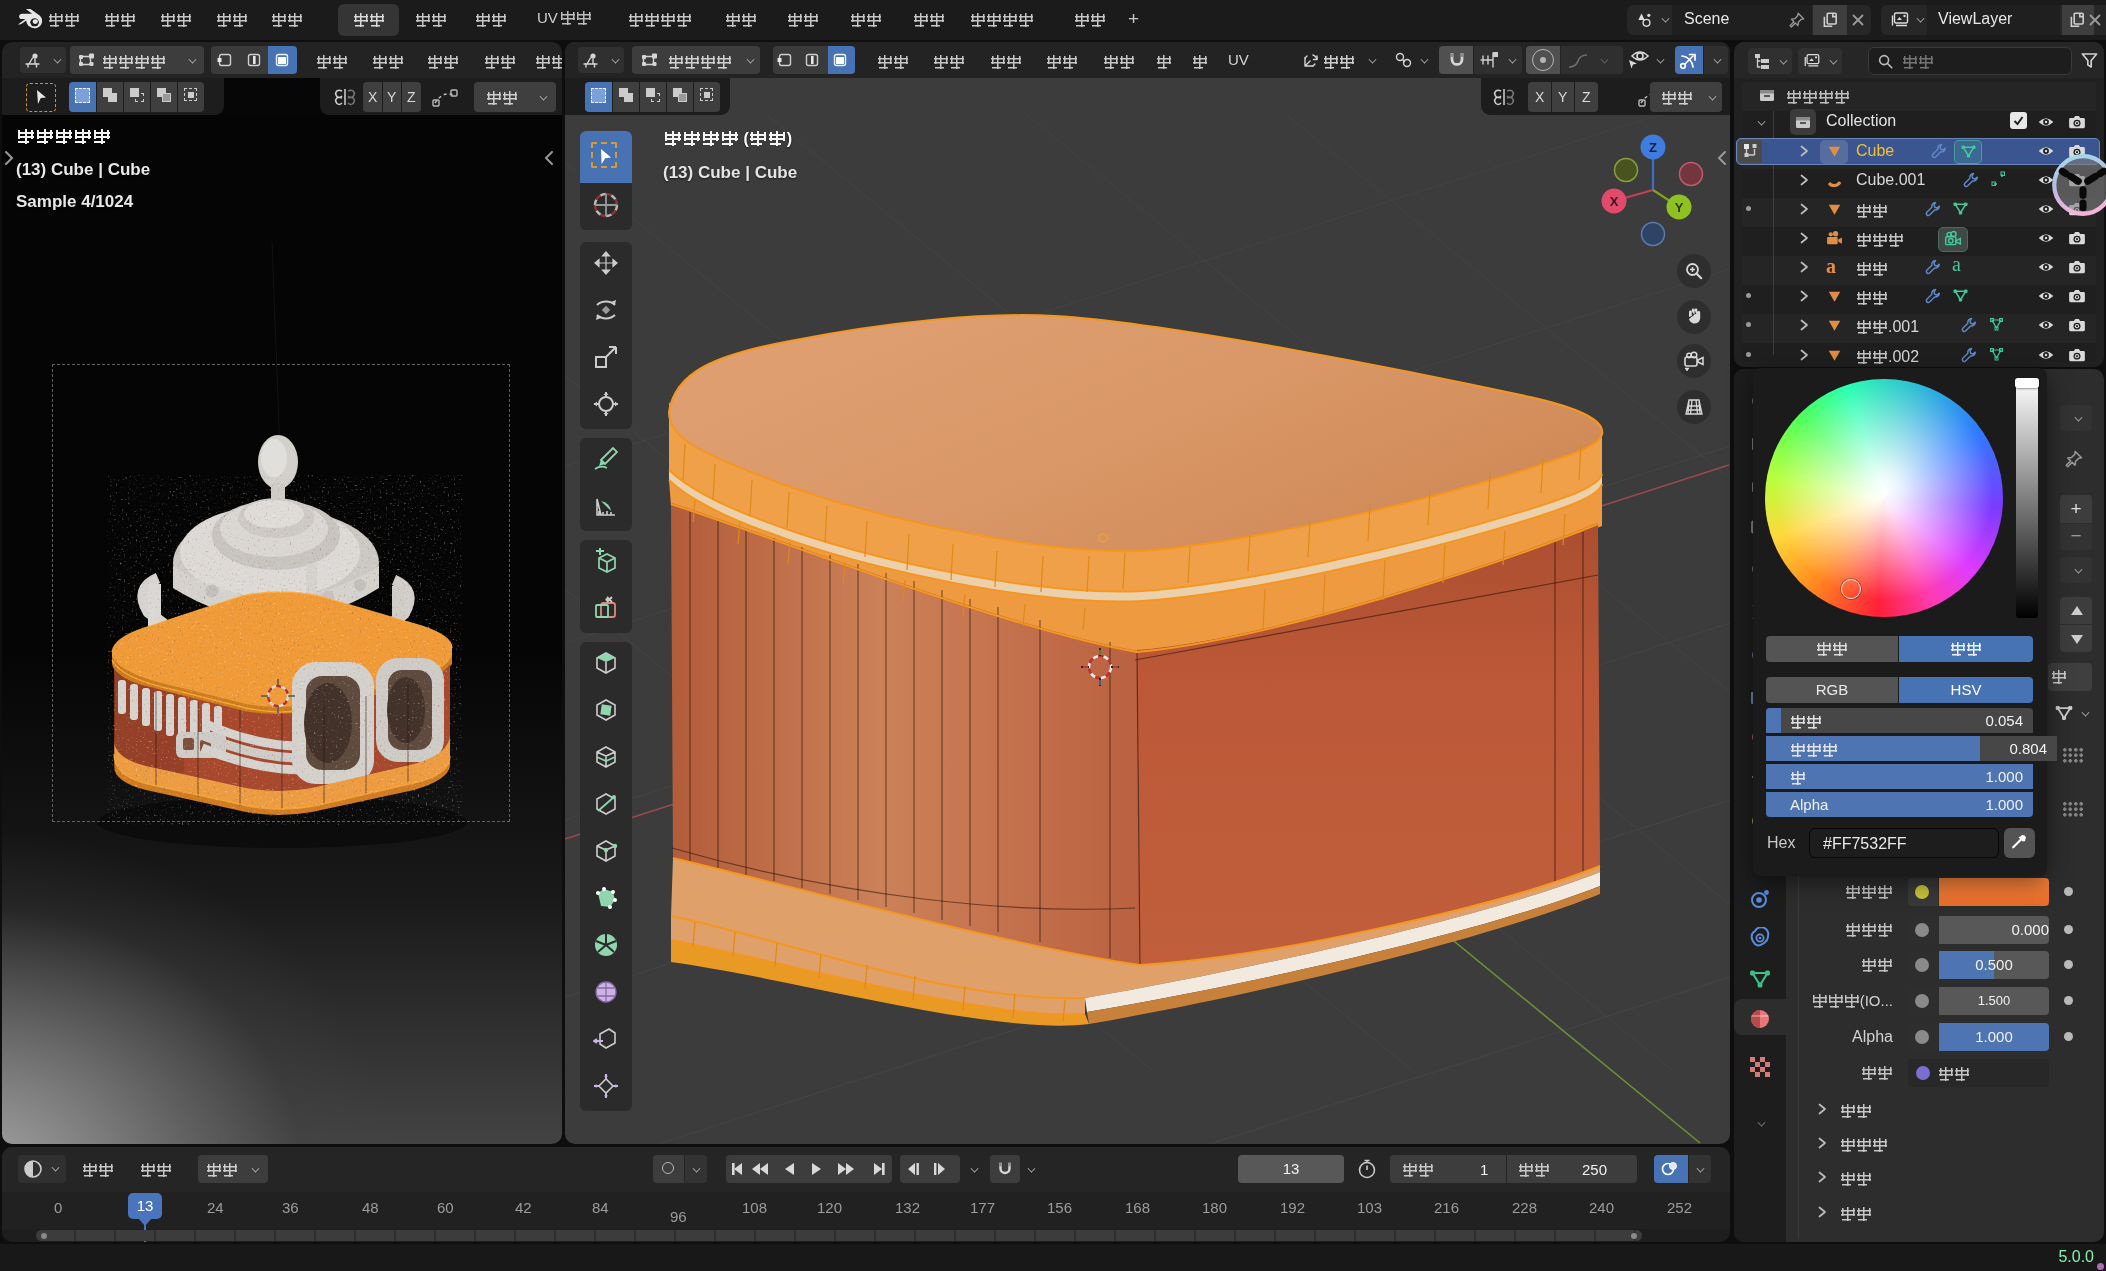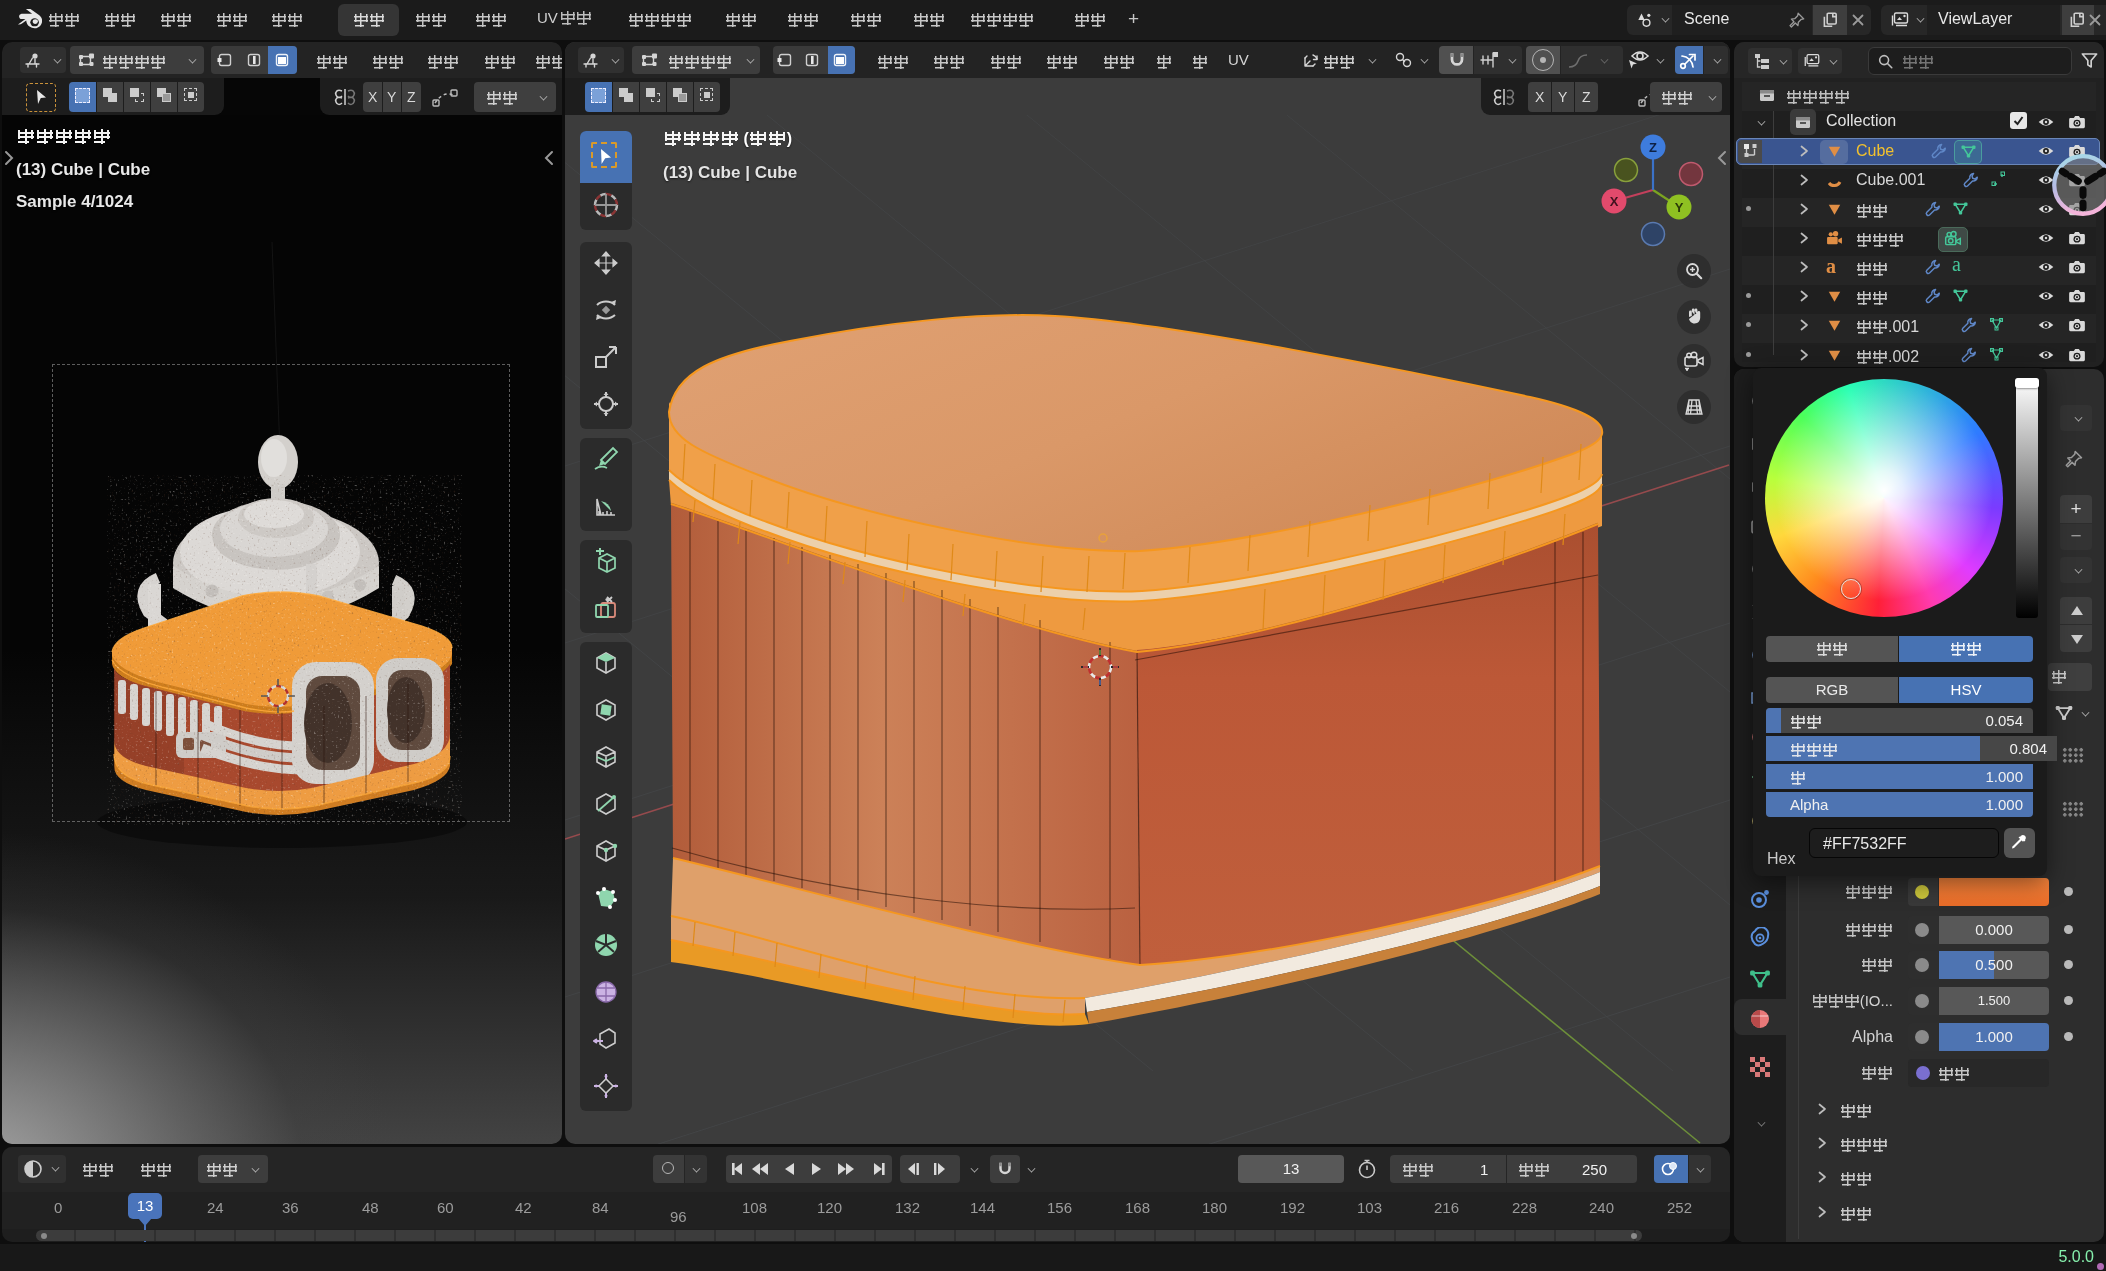--- a/index.html
+++ b/index.html
@@ -1259,7 +1259,7 @@
     <div class="ab" style="left:24px;top:4px;color:#f0f0f0;font-size:15px">Alpha</div>
     <div class="ab" style="right:10px;top:4px;color:#f0f0f0;font-size:15px">1.000</div>
   </div>
-  <div class="ab" style="left:14px;top:482px;color:#c9c9c9;font-size:16px">Hex</div>
+  <div class="ab" style="left:14px;top:466px;color:#c9c9c9;font-size:16px">Hex</div>
   <div class="ab" style="left:56px;top:460px;width:190px;height:30px;background:#1d1d1d;border:1px solid #060606;border-radius:6px"></div>
   <div class="ab" style="left:70px;top:467px;color:#e9e9e9;font-size:16px">#FF7532FF</div>
   <div class="ab" style="left:251px;top:460px;width:31px;height:30px;background:#545454;border-radius:6px"></div>

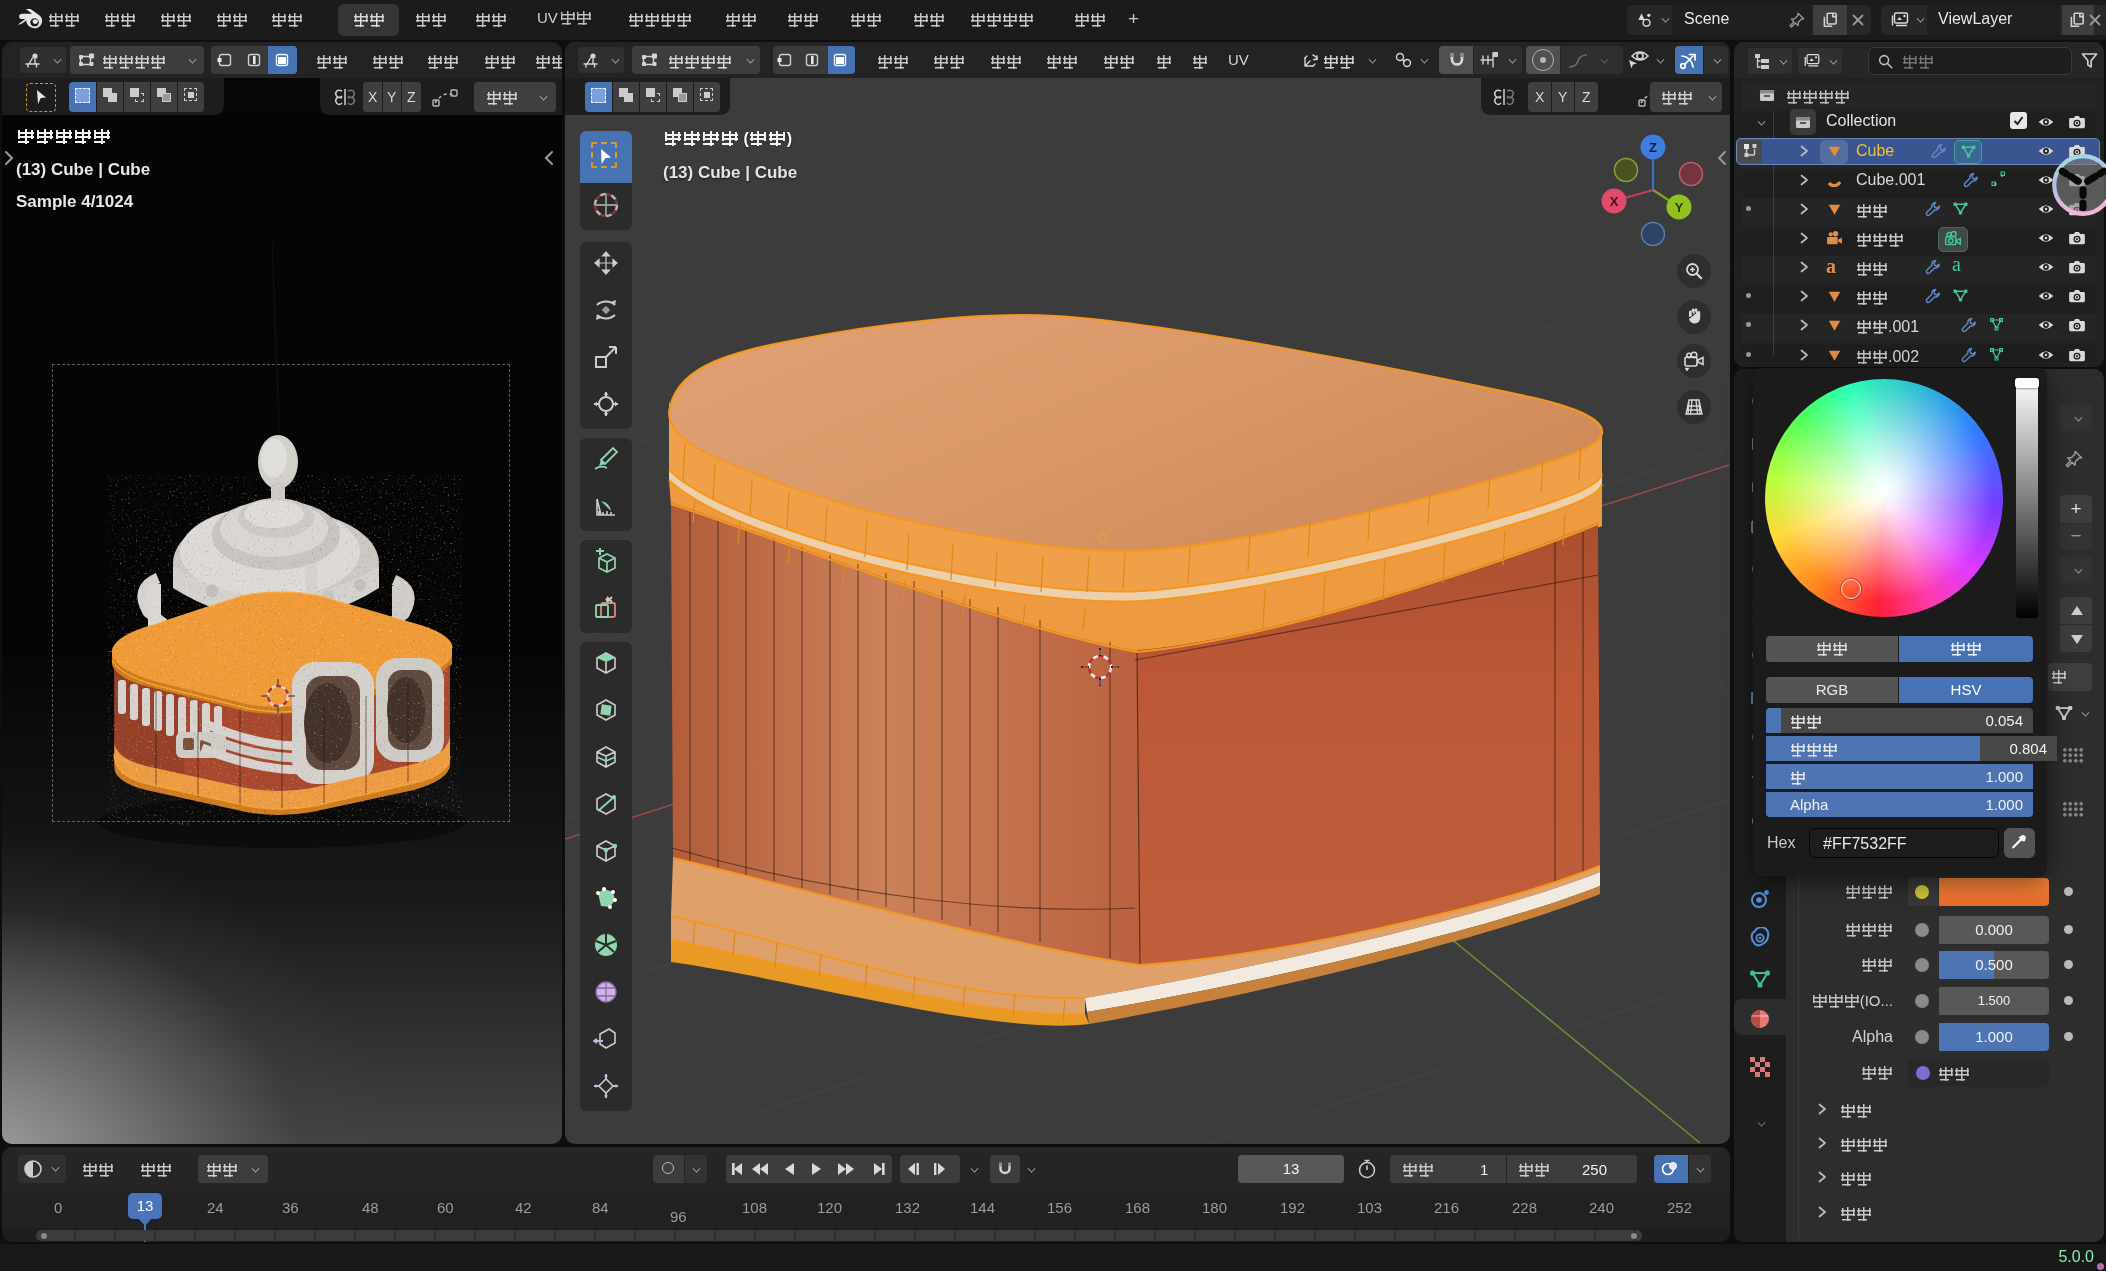--- a/index.html
+++ b/index.html
@@ -1065,7 +1065,7 @@
   <div class="ab" style="left:20px;top:552px;width:139px;text-align:right;color:#d2d2d2"><span class="cj"></span><span class="cj"></span><span class="cj"></span></div>
   <div class="ab" style="left:174px;top:547px;width:30px;height:28px;background:#2e2e2e;border-radius:4px 0 0 4px"></div>
   <div class="ab" style="left:181px;top:554px;width:14px;height:14px;background:#8a8a8a;border-radius:50%"></div>
-  <div class="ab" style="left:205px;top:547px;width:110px;height:28px;background:#585858;border-radius:0 4px 4px 0;color:#f0f0f0;text-align:center;line-height:28px;font-size:15px">0.000</div>
+  <div class="ab" style="left:205px;top:547px;width:110px;height:28px;background:#585858;border-radius:0 4px 4px 0;color:#f0f0f0;text-align:right;line-height:28px;font-size:15px">0.000</div>
   <div class="ab" style="left:330px;top:556px;width:9px;height:9px;background:#b9b9b9;border-radius:50%"></div>
   <div class="ab" style="left:20px;top:587px;width:139px;text-align:right;color:#d2d2d2"><span class="cj"></span><span class="cj"></span></div>
   <div class="ab" style="left:174px;top:582px;width:30px;height:28px;background:#2e2e2e;border-radius:4px 0 0 4px"></div>

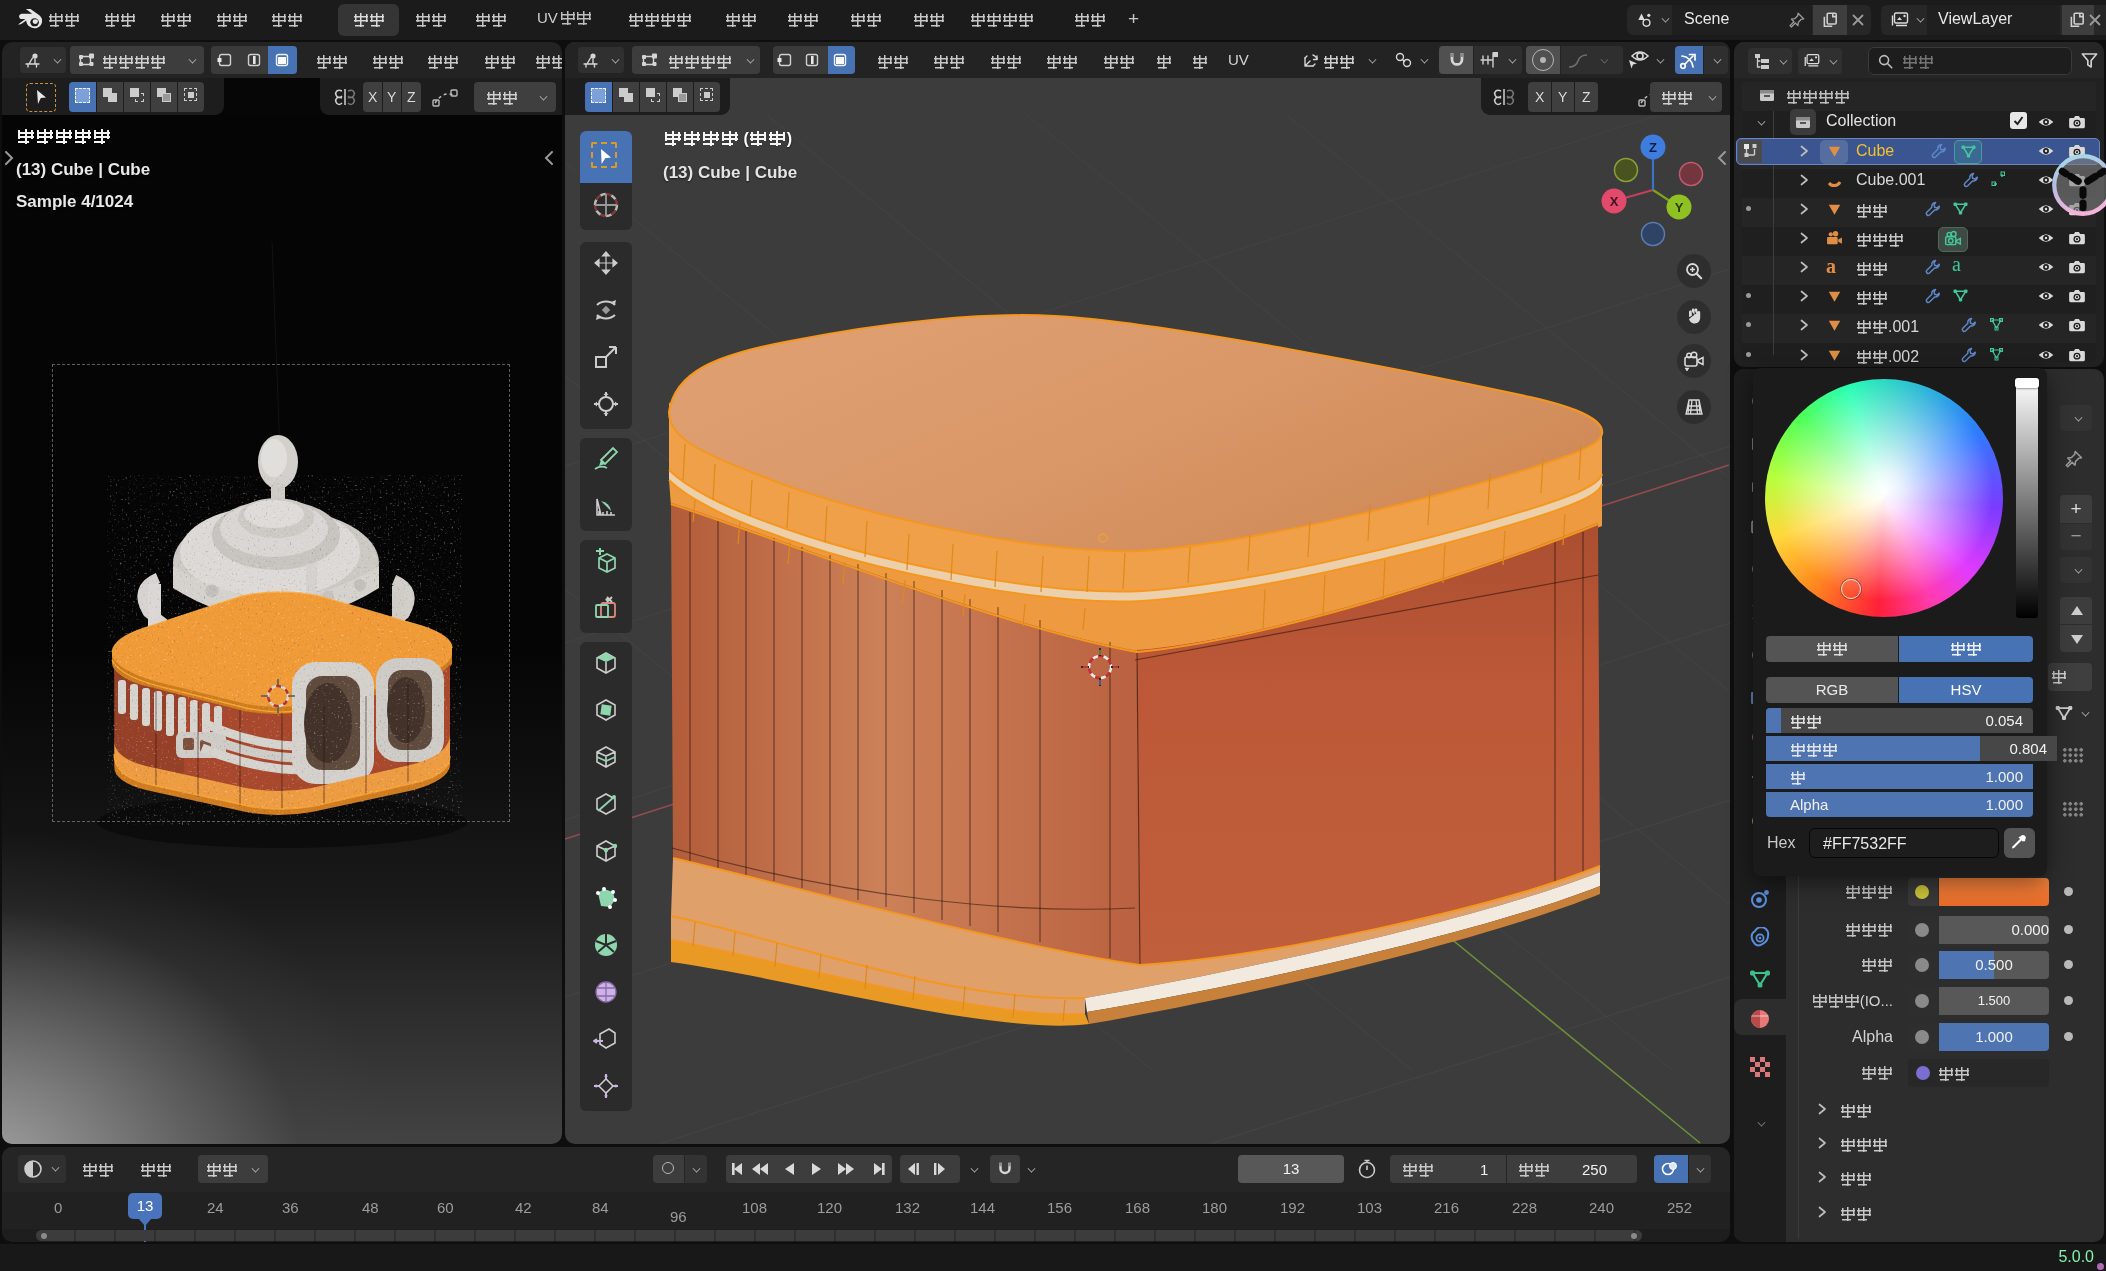--- a/index.html
+++ b/index.html
@@ -1204,7 +1204,7 @@
       <span class="ab" style="left:740px;top:7px">108</span>
       <span class="ab" style="left:815px;top:7px">120</span>
       <span class="ab" style="left:893px;top:7px">132</span>
-      <span class="ab" style="left:968px;top:7px">144</span>
+      <span class="ab" style="left:968px;top:7px">177</span>
       <span class="ab" style="left:1045px;top:7px">156</span>
       <span class="ab" style="left:1123px;top:7px">168</span>
       <span class="ab" style="left:1200px;top:7px">180</span>

